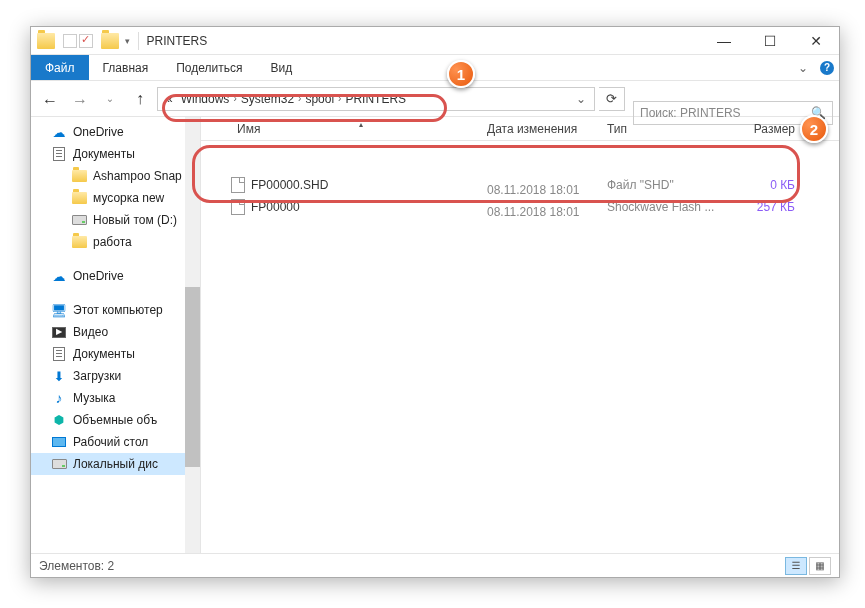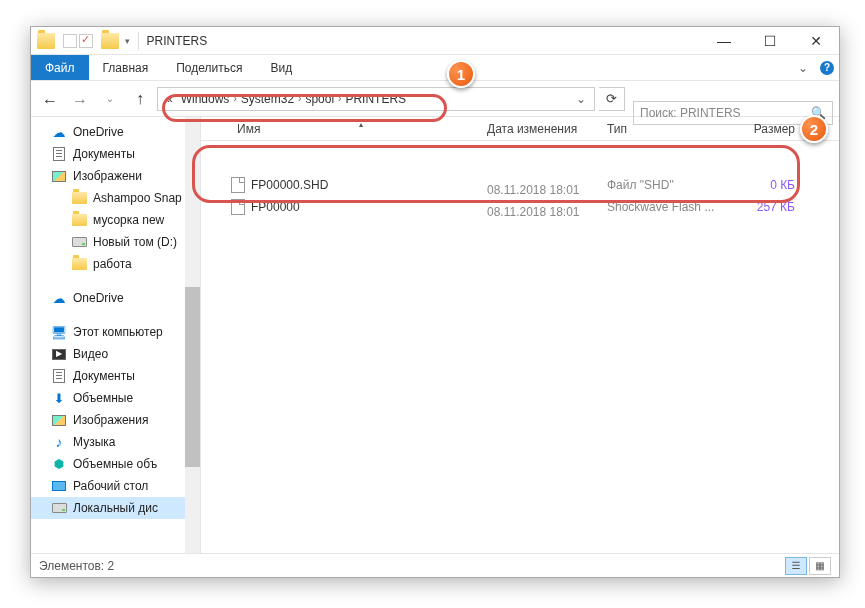--- a/index.html
+++ b/index.html
@@ -166,12 +166,6 @@
           </span>
           <span>Документы</span>
         </div>
-      <div class="tree-item">
-          <span class="ico">
-            <span class="ico-pic"></span>
-          </span>
-          <span>Изображени</span>
-        </div>
       <div class="tree-item" style="padding-left:40px">
           <span class="ico">
             <span class="ico-folder"></span>

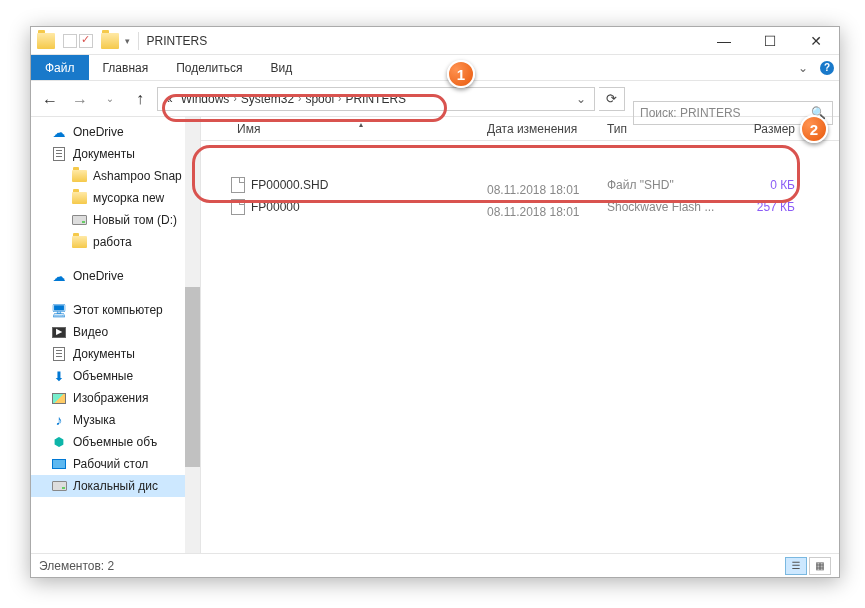--- a/index.html
+++ b/index.html
@@ -214,7 +214,7 @@
         </div>
       <div class="tree-item">
           <span class="ico ico-dl">⬇</span>
-          <span>Объемные</span>
+          <span>Загрузки</span>
         </div>
       <div class="tree-item">
           <span class="ico">

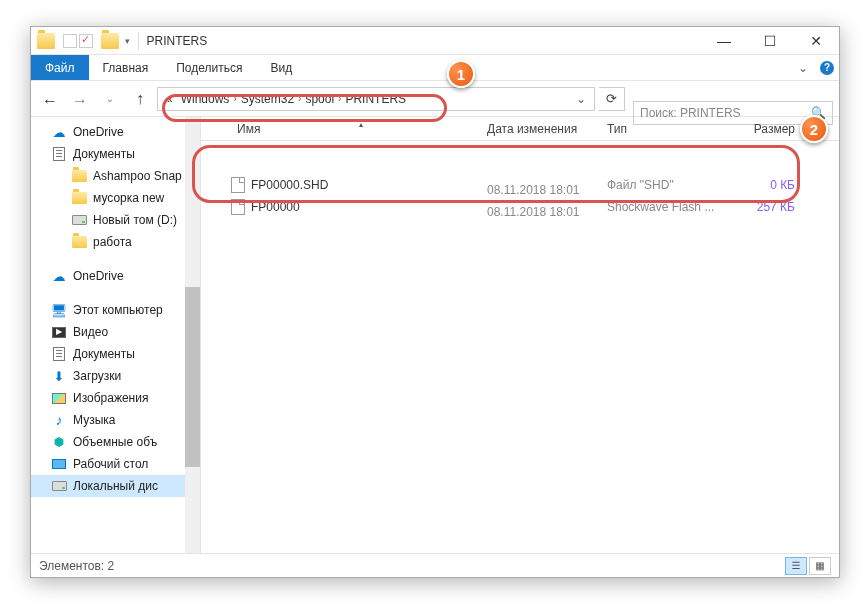--- a/index.html
+++ b/index.html
@@ -217,12 +217,6 @@
           <span>Загрузки</span>
         </div>
       <div class="tree-item">
-          <span class="ico">
-            <span class="ico-pic"></span>
-          </span>
-          <span>Изображения</span>
-        </div>
-      <div class="tree-item">
           <span class="ico ico-music">♪</span>
           <span>Музыка</span>
         </div>

